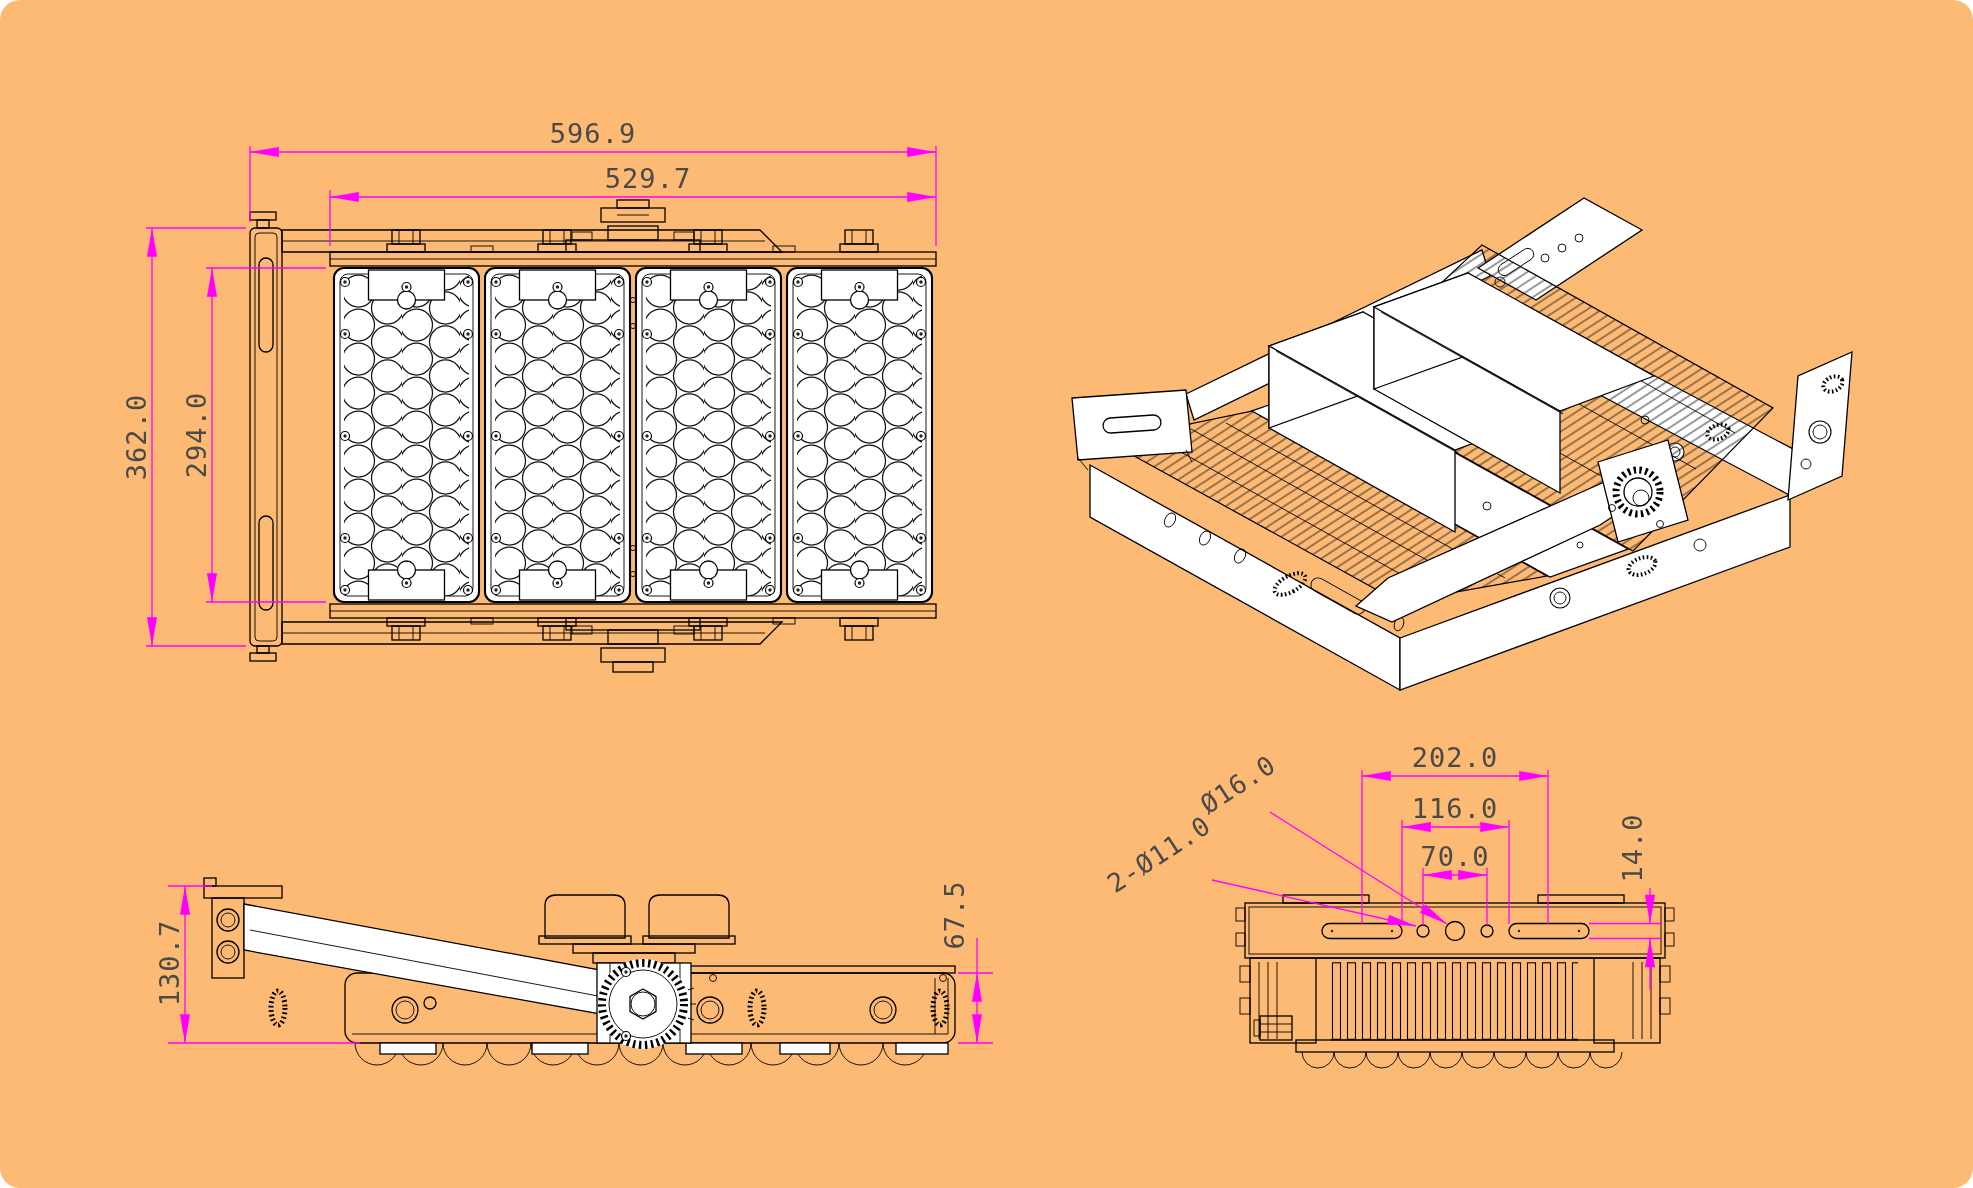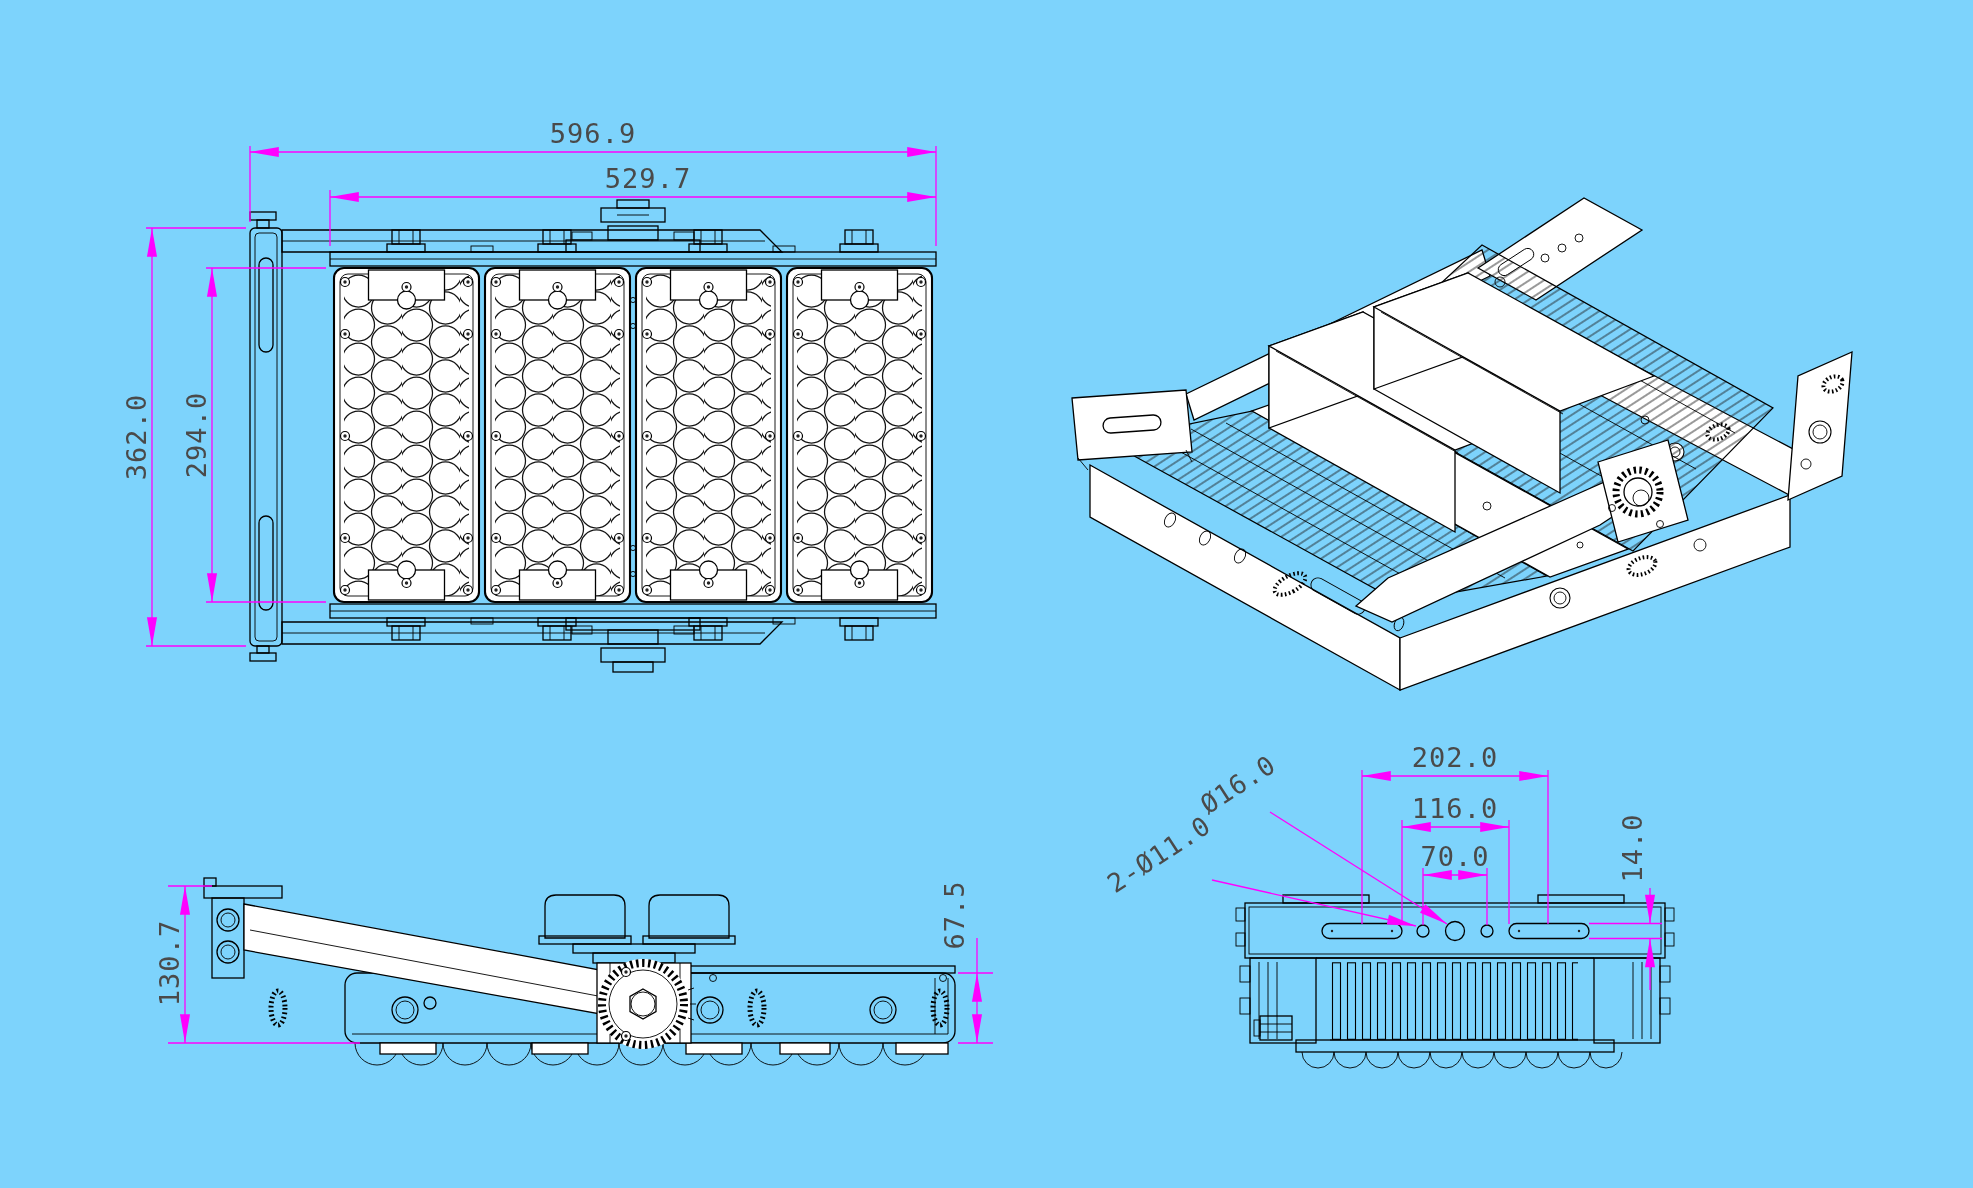--- a/index.html
+++ b/index.html
@@ -3,7 +3,7 @@
 <meta charset="utf-8">
 <style>
   html,body{margin:0;padding:0;background:#ffffff;}
-  .canvas{width:1973px;height:1188px;position:relative;background:#7dd3fc;overflow:hidden;}
+  .canvas{width:1973px;height:1188px;position:relative;background:#fdba74;overflow:hidden;border-radius:20px;}
   svg{display:block;}
   .ln{fill:none;stroke:#000;stroke-width:1.3;}
   .lt{fill:none;stroke:#000;stroke-width:0.9;}

